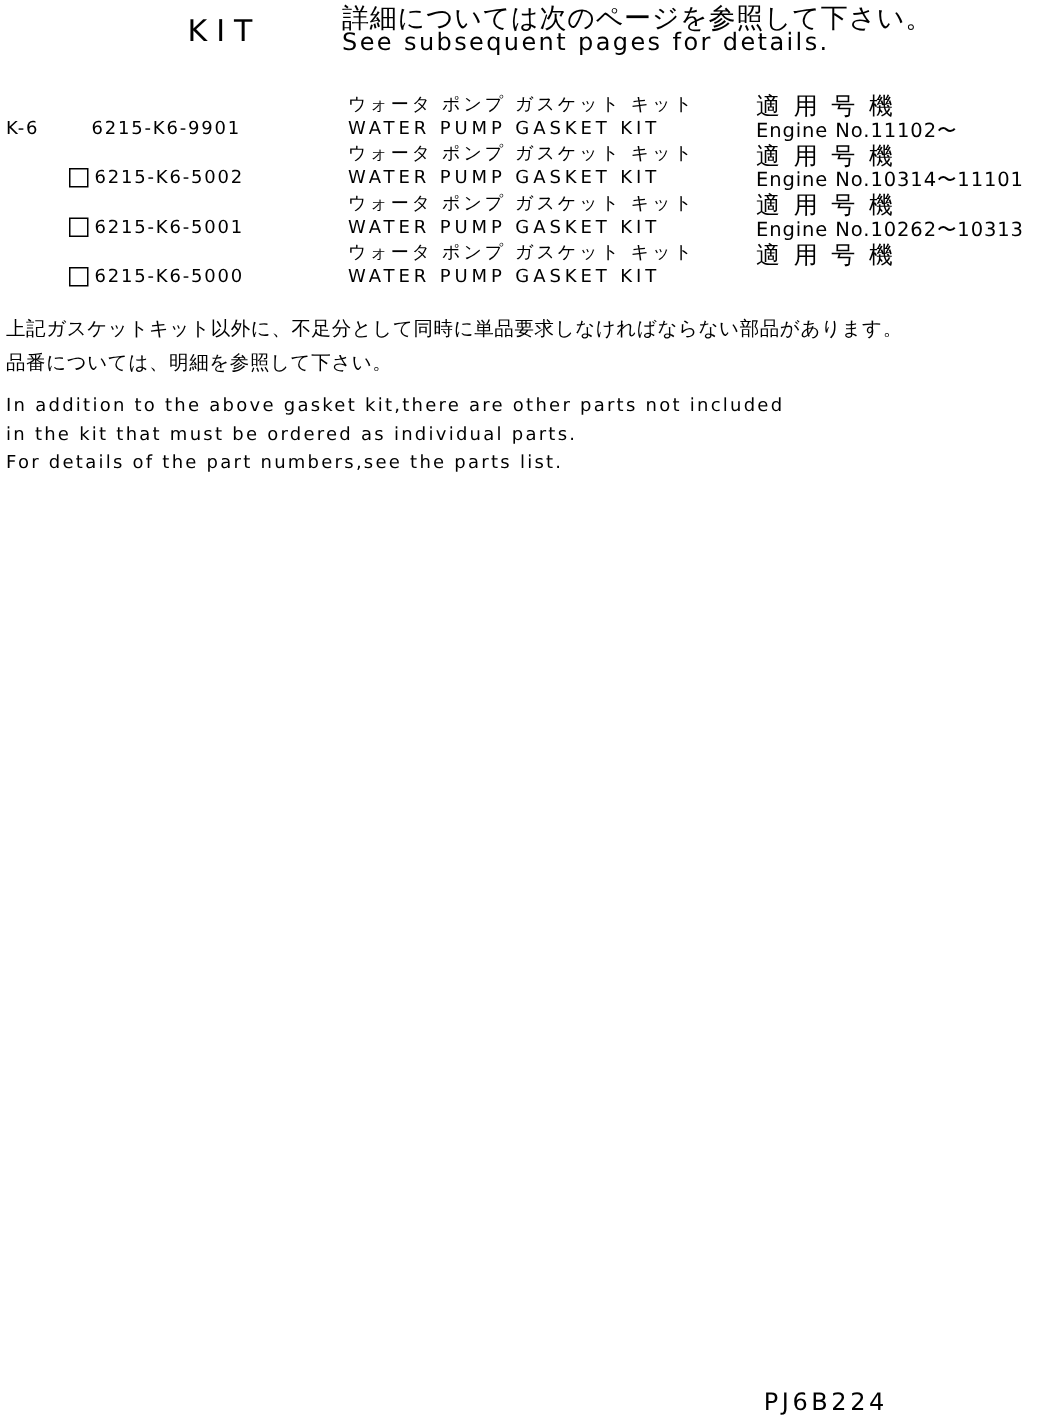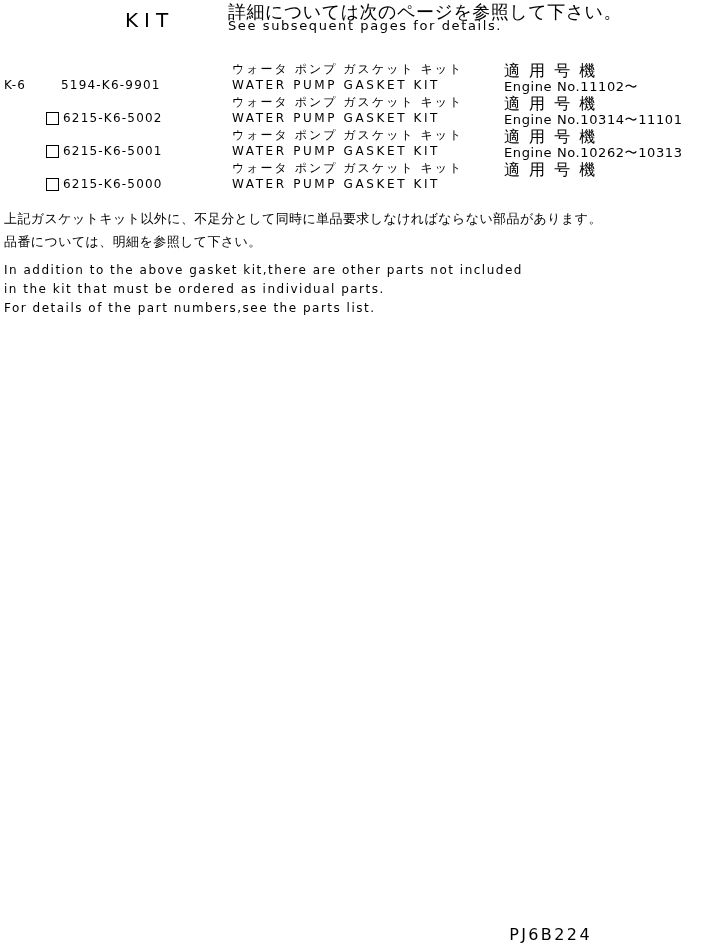--- a/index.html
+++ b/index.html
@@ -44,7 +44,7 @@
     position: absolute;
     left: 228px;
     top: 18px;
-    font-size: 13px;
+    font-size: 16px;
     font-family: "DejaVu Sans", sans-serif;
     letter-spacing: 1.6px;
     white-space: nowrap;

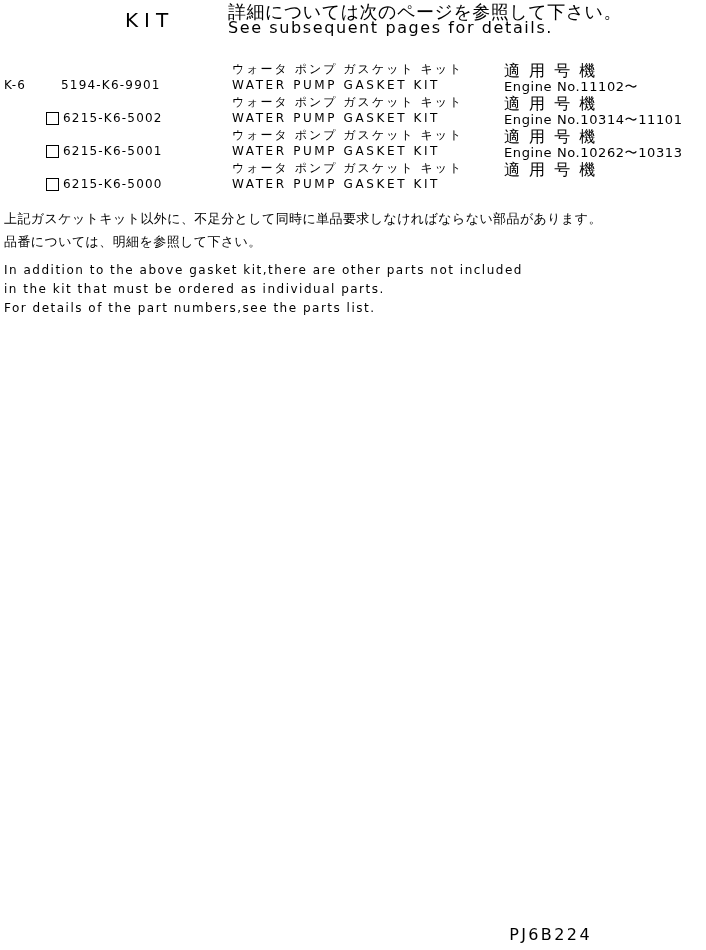--- a/index.html
+++ b/index.html
@@ -172,7 +172,7 @@
       <div class="col-code">K-6</div>
       <div class="col-part">
         <span class="checkbox hidden"></span>
-        <span>5194-K6-9901</span>
+        <span>6215-K6-9901</span>
       </div>
       <div class="col-desc-jp">ウォータ ポンプ ガスケット キット</div>
       <div class="col-desc-en">WATER PUMP GASKET KIT</div>

